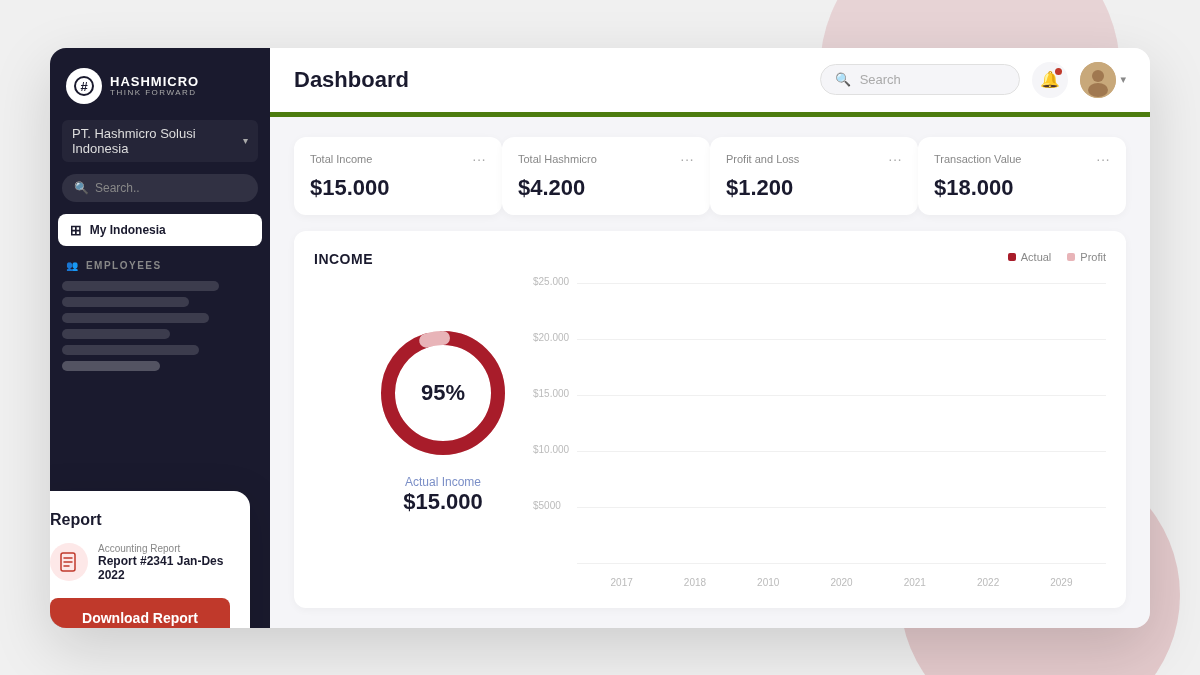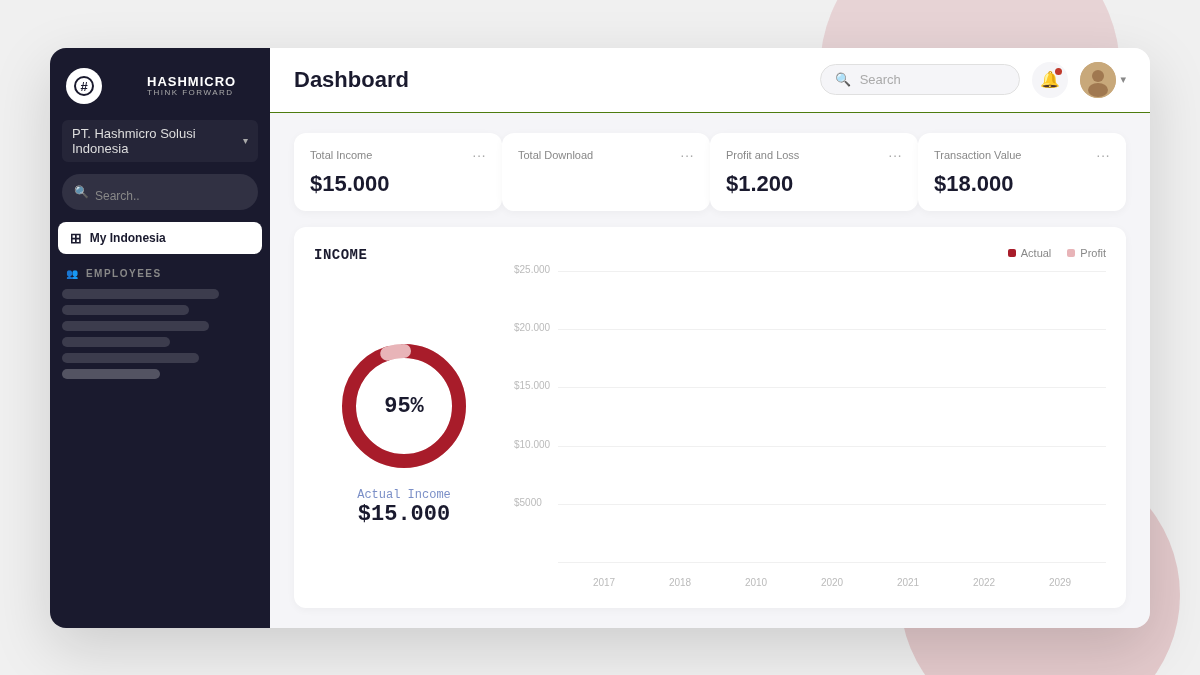--- a/index.html
+++ b/index.html
@@ -82,7 +82,6 @@
     }
     .logo-text {
       color: white;
-      margin-left: 37px;
     }
     .logo-name {
       font-size: 13px;

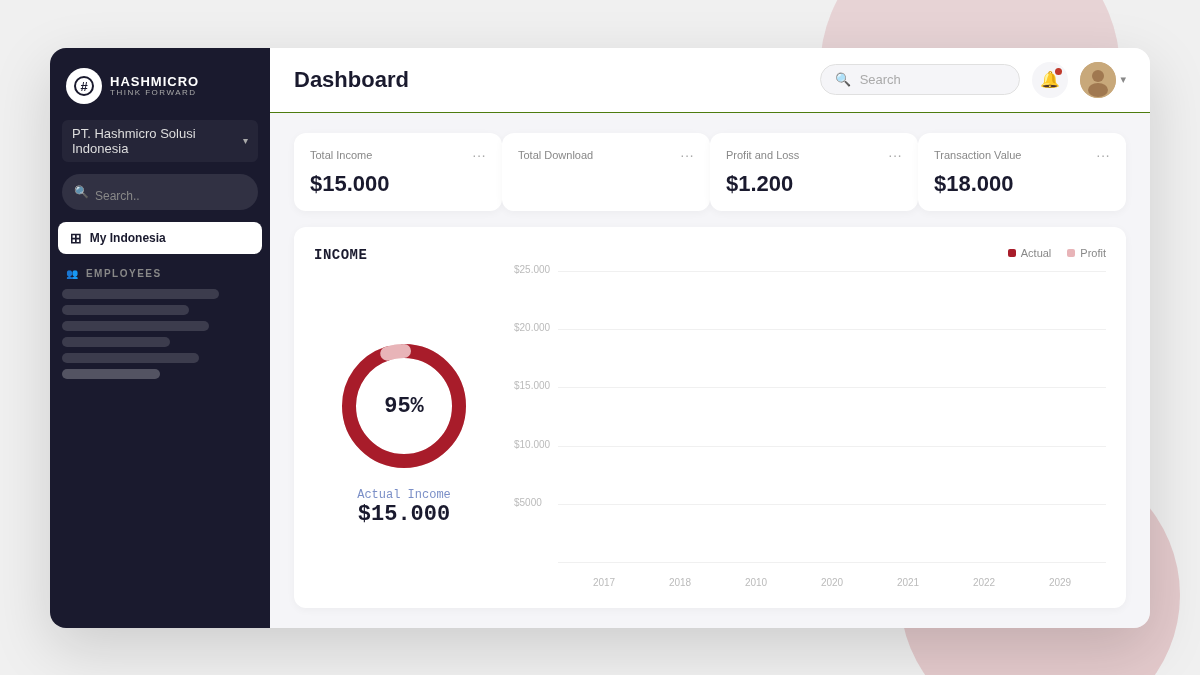--- a/index.html
+++ b/index.html
@@ -257,7 +257,7 @@
       display: flex;
       align-items: center;
       justify-content: space-between;
-      border-bottom: 1px solid #4d7c0f;
+      border-bottom: 5px solid #4d7c0f;
     }
     .page-title {
       font-size: 22px;

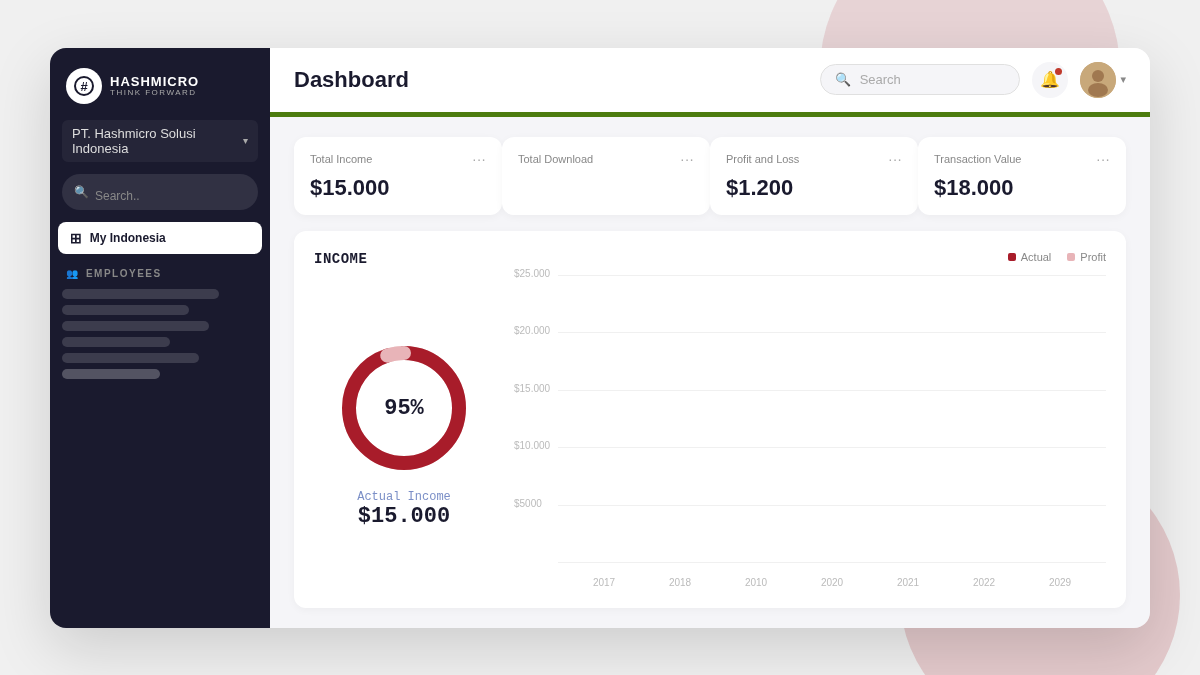--- a/index.html
+++ b/index.html
@@ -608,7 +608,7 @@
         </div>
         <div class="stat-card">
           <div class="stat-card-header">
-            <span class="stat-card-label">Total Download</span>
+            <span class="stat-card-label">Total Hashmicro</span>
             <span class="stat-card-menu">···</span>
           </div>
         </div>

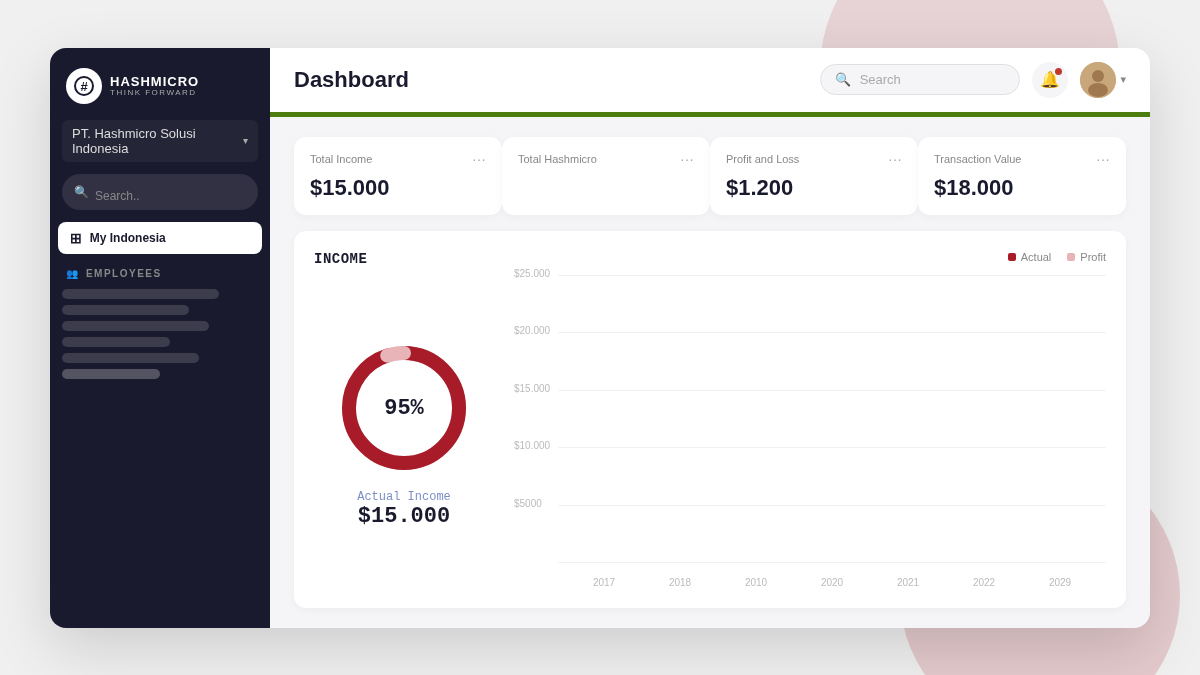--- a/index.html
+++ b/index.html
@@ -130,7 +130,6 @@
       color: #f9a8d4;
       font-size: 12px;
       width: 100%;
-      margin-top: 8px;
     }
     .sidebar-search input::placeholder { color: #888; }
 

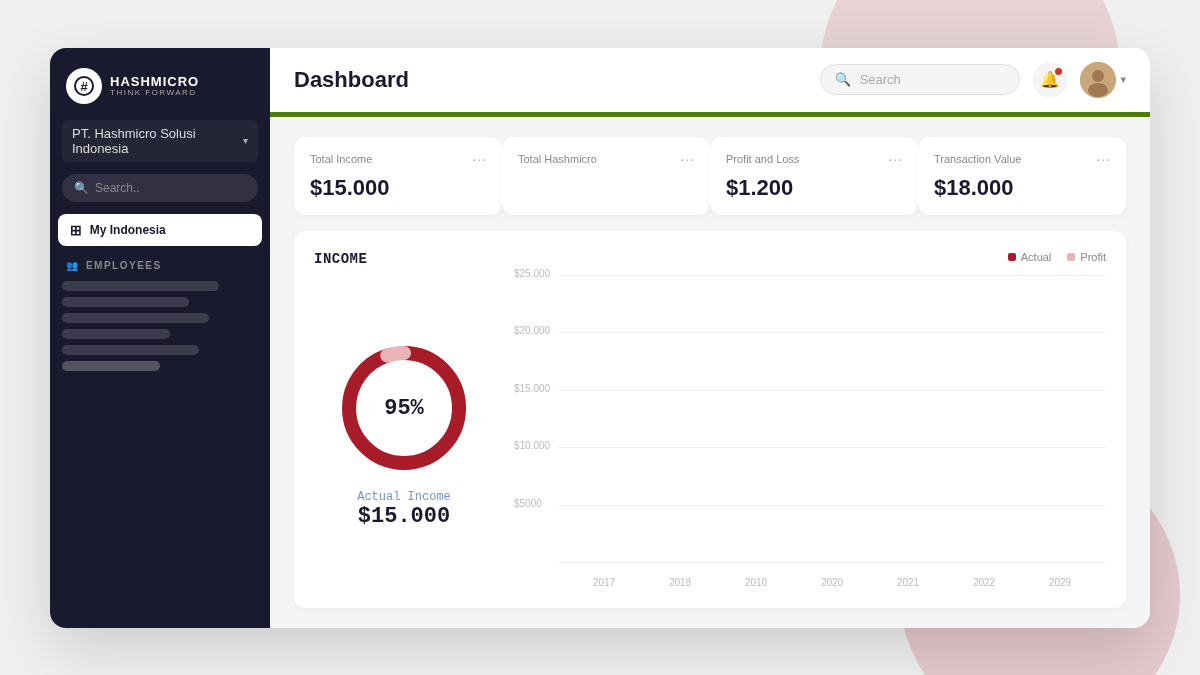--- a/index.html
+++ b/index.html
@@ -610,6 +610,7 @@
             <span class="stat-card-label">Total Hashmicro</span>
             <span class="stat-card-menu">···</span>
           </div>
+          <div class="stat-card-value">$4.200</div>
         </div>
         <div class="stat-card">
           <div class="stat-card-header">

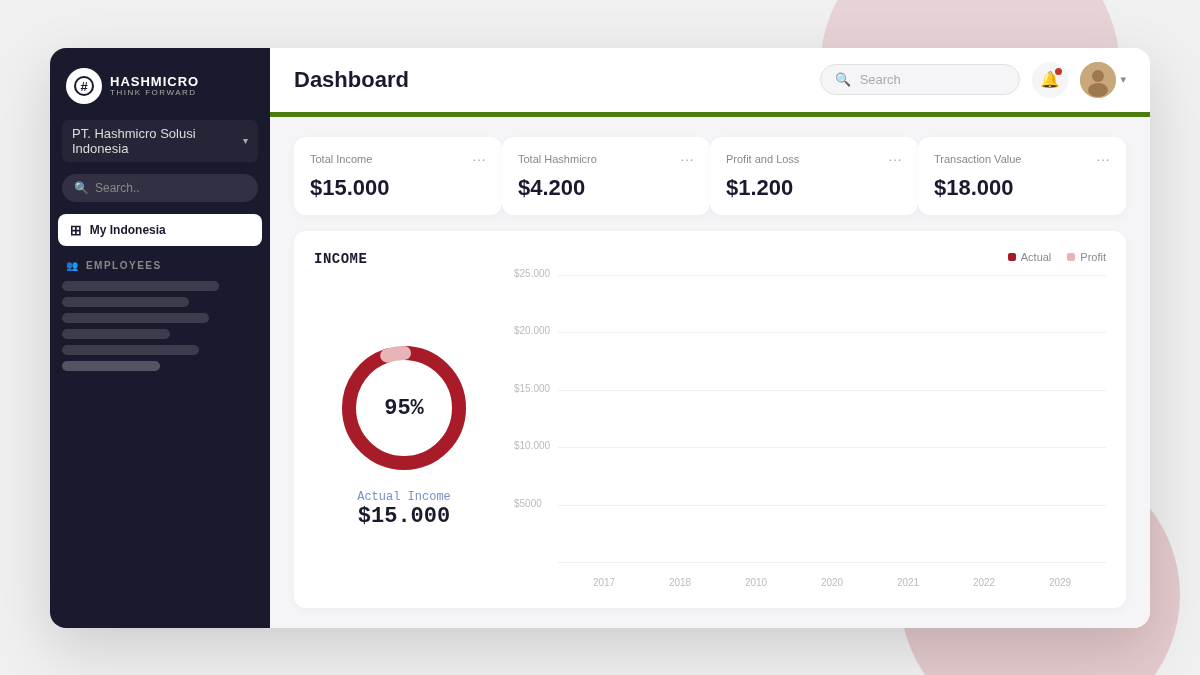--- a/index.html
+++ b/index.html
@@ -630,7 +630,7 @@
 
       <div class="income-section">
 
-        <div style="display:flex;flex-direction:column;min-width:180px;position:relative;font-family:Liberation Mono, monospace;">
+        <div style="display:flex;flex-direction:row;min-width:180px;position:relative;">
           <div class="income-header">INCOME</div>
           <div style="display:flex;flex-direction:column;align-items:center;justify-content:center;flex:1;gap:12px;">
             <div class="donut-container">

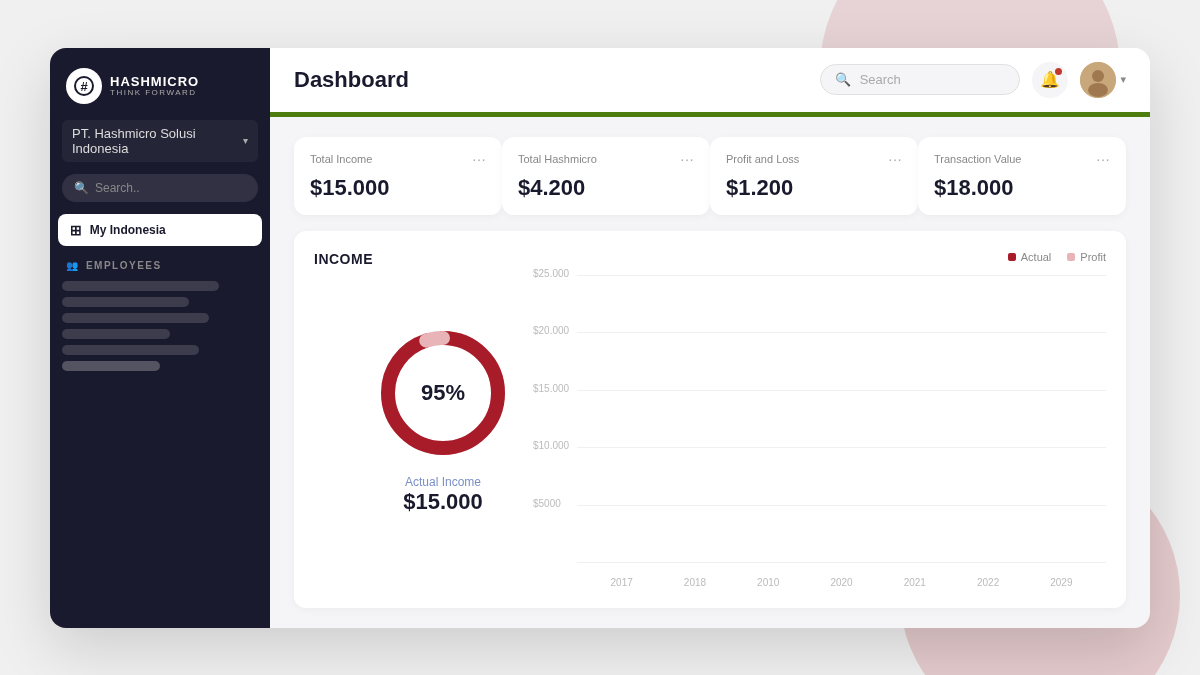--- a/index.html
+++ b/index.html
@@ -423,7 +423,7 @@
       display: flex;
       gap: 16px;
       justify-content: flex-end;
-      margin-bottom: 12px;
+      margin-bottom: 20px;
       align-items: center;
     }
     .legend-item {

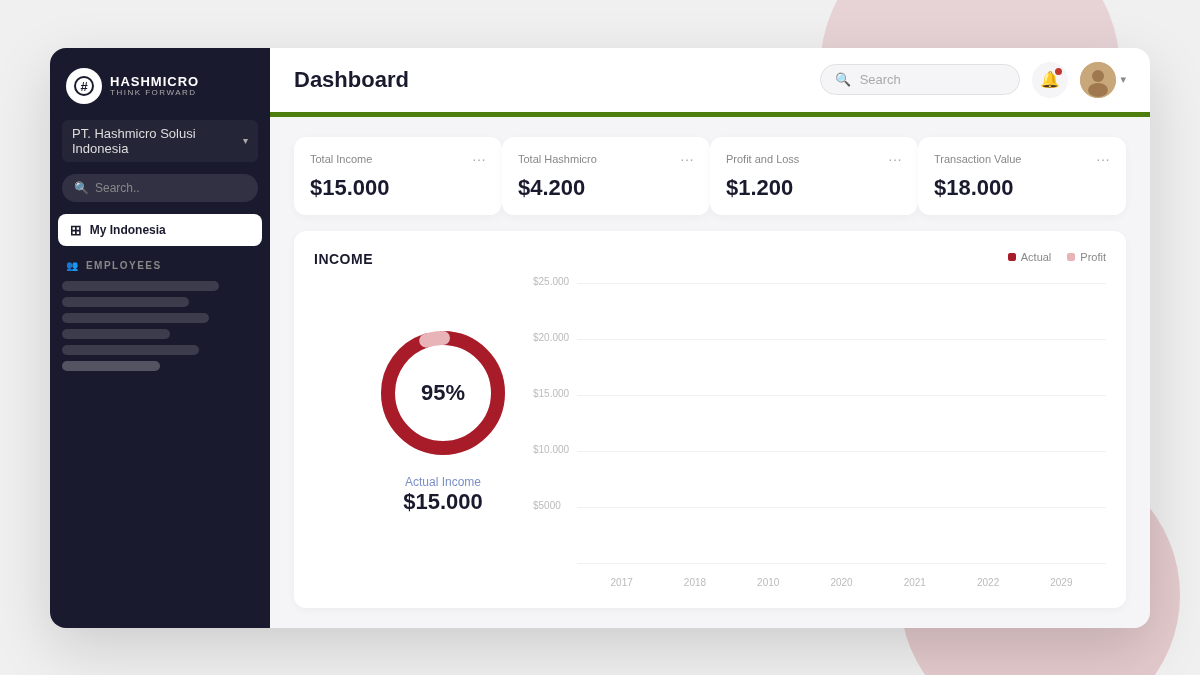--- a/index.html
+++ b/index.html
@@ -567,6 +567,22 @@
       <div class="nav-bar last"></div>
     </div>
 
+    <div class="report-card">
+      <div class="report-title">Report</div>
+      <div class="report-info">
+        <div class="report-doc-icon">
+          <svg width="18" height="20" viewBox="0 0 18 20" fill="none">
+            <rect x="1" y="1" width="14" height="18" rx="2" stroke="#c0392b" stroke-width="1.5" fill="#fde8e8"></rect>
+            <path d="M4 6h8M4 10h8M4 14h5" stroke="#c0392b" stroke-width="1.5" stroke-linecap="round"></path>
+          </svg>
+        </div>
+        <div class="report-meta">
+          <span class="report-type">Accounting Report</span>
+          <span class="report-name">Report #2341 Jan-Des 2022</span>
+        </div>
+      </div>
+      <button class="download-btn">Download Report</button>
+    </div>
   </div>
 
   <div class="main-content">

